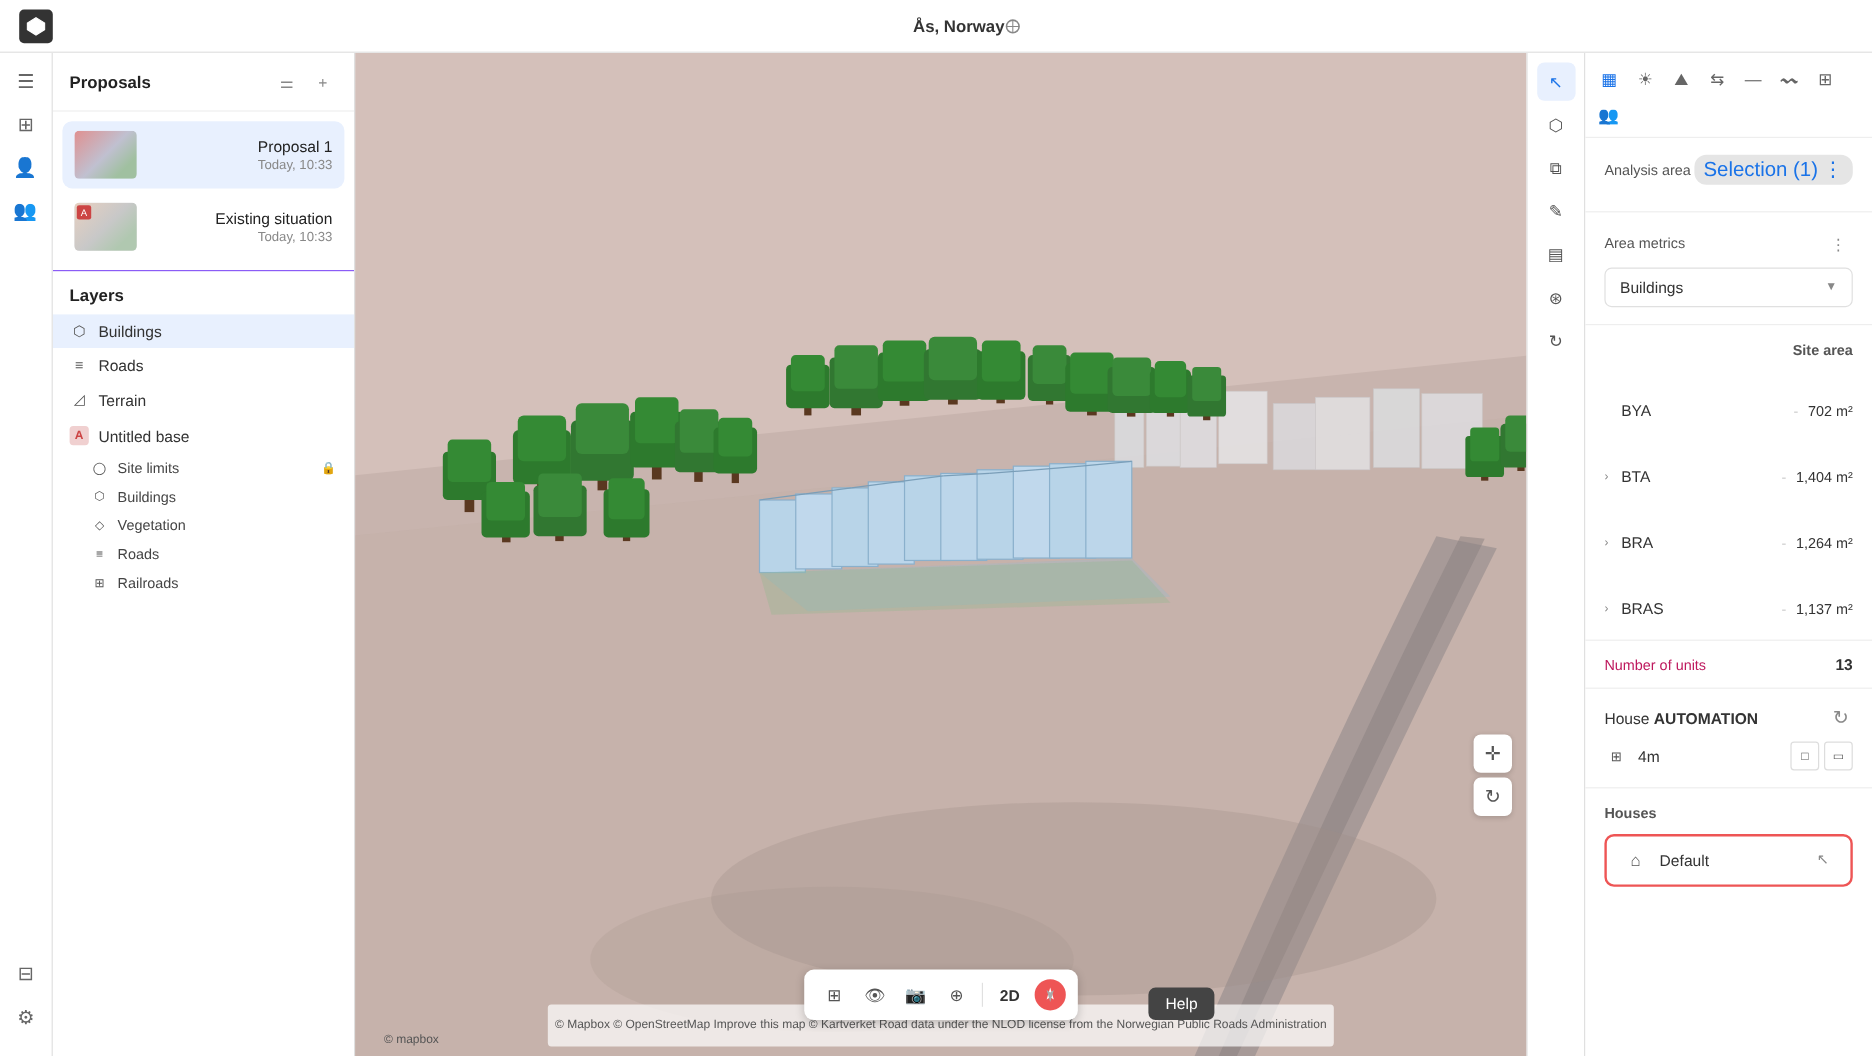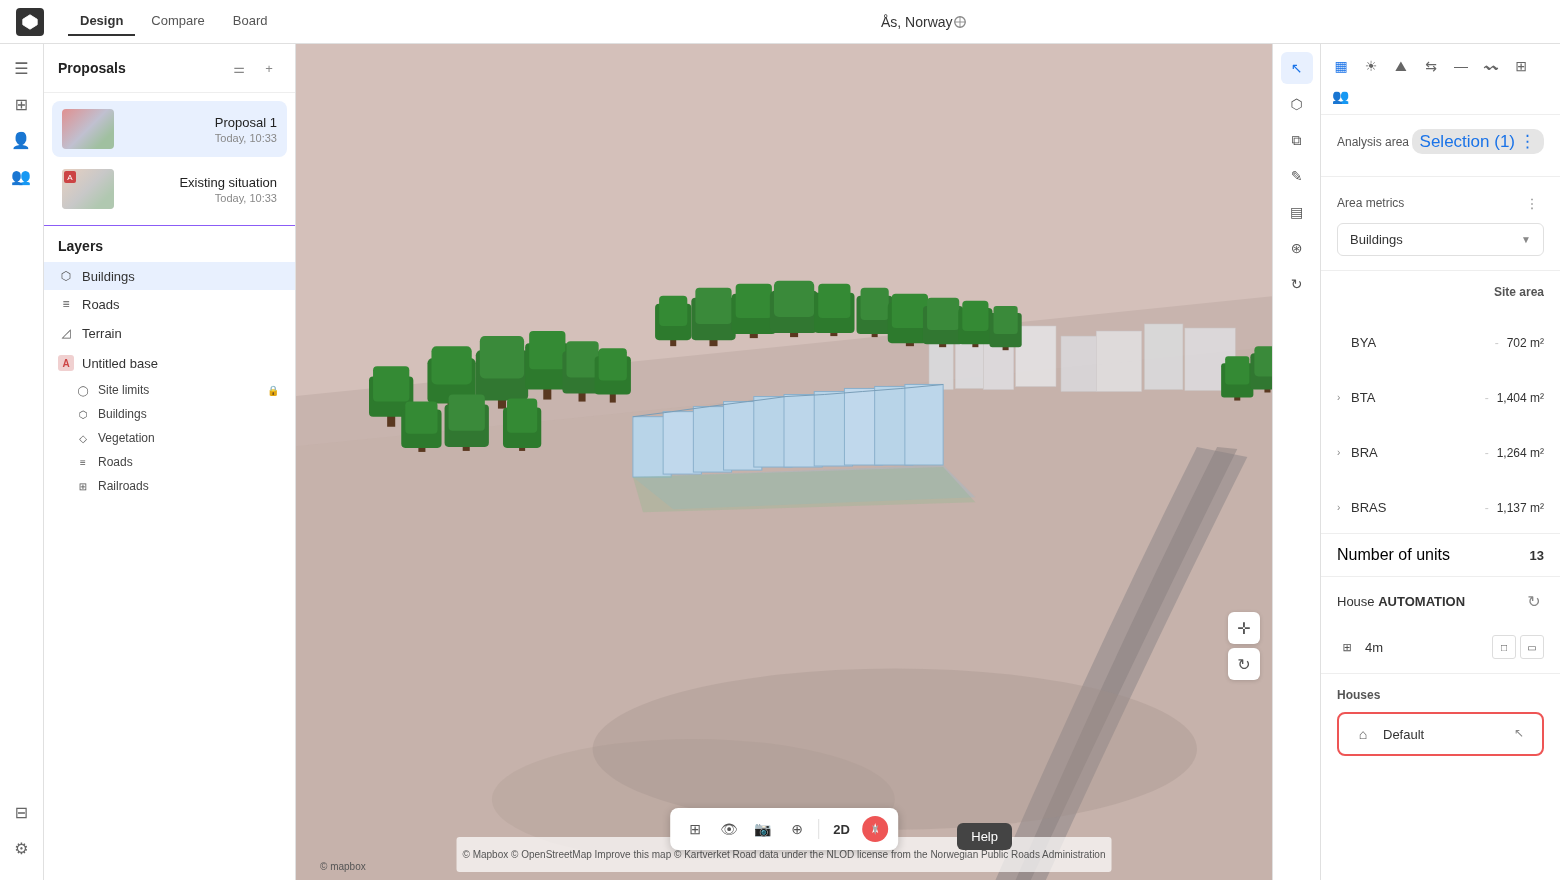--- a/index.html
+++ b/index.html
@@ -143,11 +143,6 @@
         <polygon points="10,2 18,7 18,13 10,18 2,13 2,7" fill="white" stroke="white" stroke-width="1"></polygon>
       </svg>
   </div>
-  <nav class="topbar-nav">
-    <div class="nav-item active">Design</div>
-    <div class="nav-item">Compare</div>
-    <div class="nav-item">Board</div>
-  </nav>
   <div class="topbar-center">
     <span>Ås, Norway</span>
     <svg viewBox="0 0 16 16">

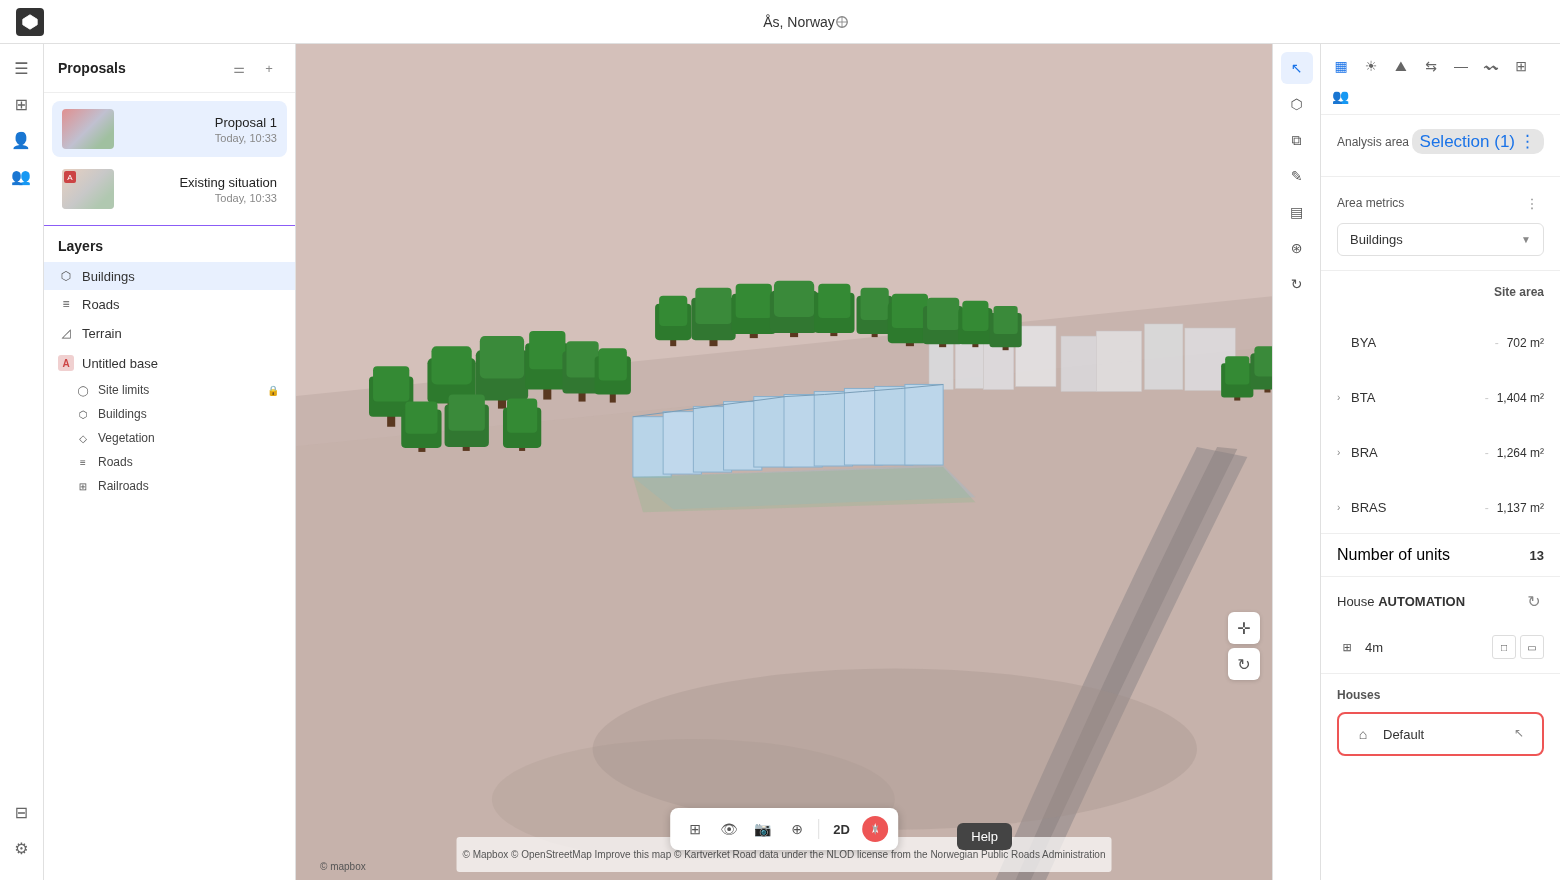--- a/index.html
+++ b/index.html
@@ -12,7 +12,7 @@
     .topbar-nav { display: flex; gap: 4px; }
     .nav-item { padding: 6px 12px; font-size: 13px; color: #555; cursor: pointer; border-radius: 4px; }
     .nav-item.active { color: #333; font-weight: 600; border-bottom: 2px solid #333; border-radius: 0; }
-    .topbar-center { flex: 1; display: flex; justify-content: center; align-items: center; gap: 0; font-size: 14px; color: #333; font-weight: 400; }
+    .topbar-center { flex: 1; display: flex; justify-content: center; align-items: center; gap: 0; font-size: 14px; color: #333; font-weight: 700; }
     .topbar-center svg { width: 14px; height: 14px; fill: #888; }
 
     

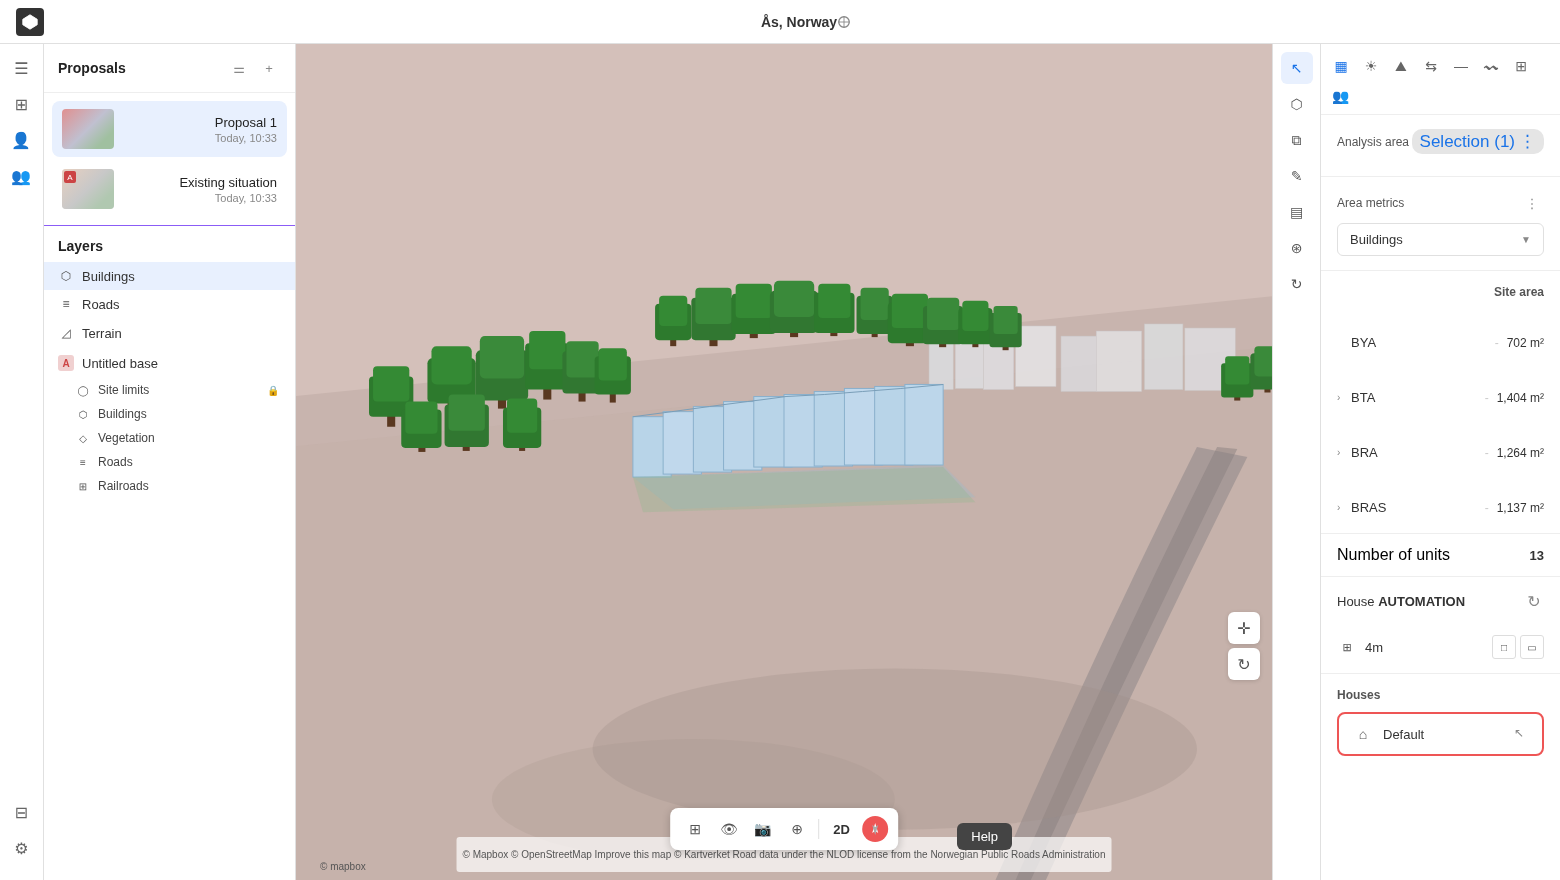--- a/index.html
+++ b/index.html
@@ -100,7 +100,7 @@
     .metric-value { font-size: 12px; color: #333; white-space: nowrap; }
 
     .number-units-section { padding: 12px 16px; border-bottom: 1px solid #eee; display: flex; align-items: center; justify-content: space-between; }
-    .number-units-label { font-size: 16px; color: #000000; font-weight: 500; }
+    .number-units-label { font-size: 12px; color: #be185d; font-weight: 500; }
     .number-units-value { font-size: 13px; color: #333; font-weight: 600; }
 
     

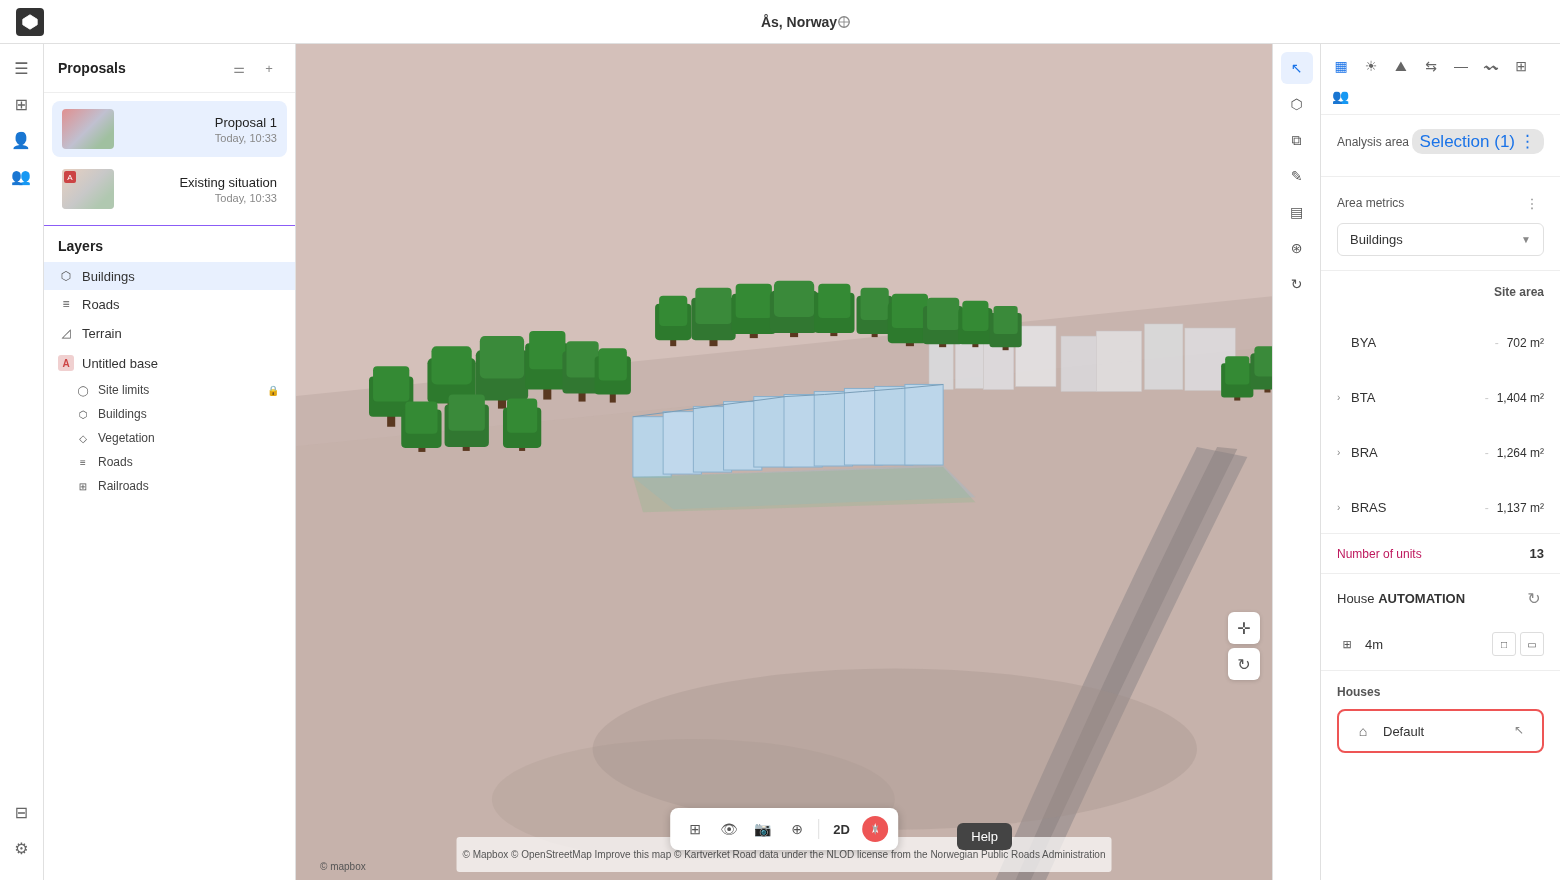--- a/index.html
+++ b/index.html
@@ -105,7 +105,7 @@
 
     
     .house-automation-section { padding: 14px 16px; border-bottom: 1px solid #eee; }
-    .house-auto-header { display: flex; align-items: center; gap: 8px; margin-bottom: 24px; }
+    .house-auto-header { display: flex; align-items: center; gap: 8px; margin-bottom: 10px; }
     .house-auto-label { font-size: 13px; font-weight: 400; color: #333; }
     .house-auto-label strong { font-weight: 700; }
     .house-auto-icon { width: 20px; height: 20px; display: flex; align-items: center; justify-content: center; color: #888; margin-left: auto; cursor: pointer; }

